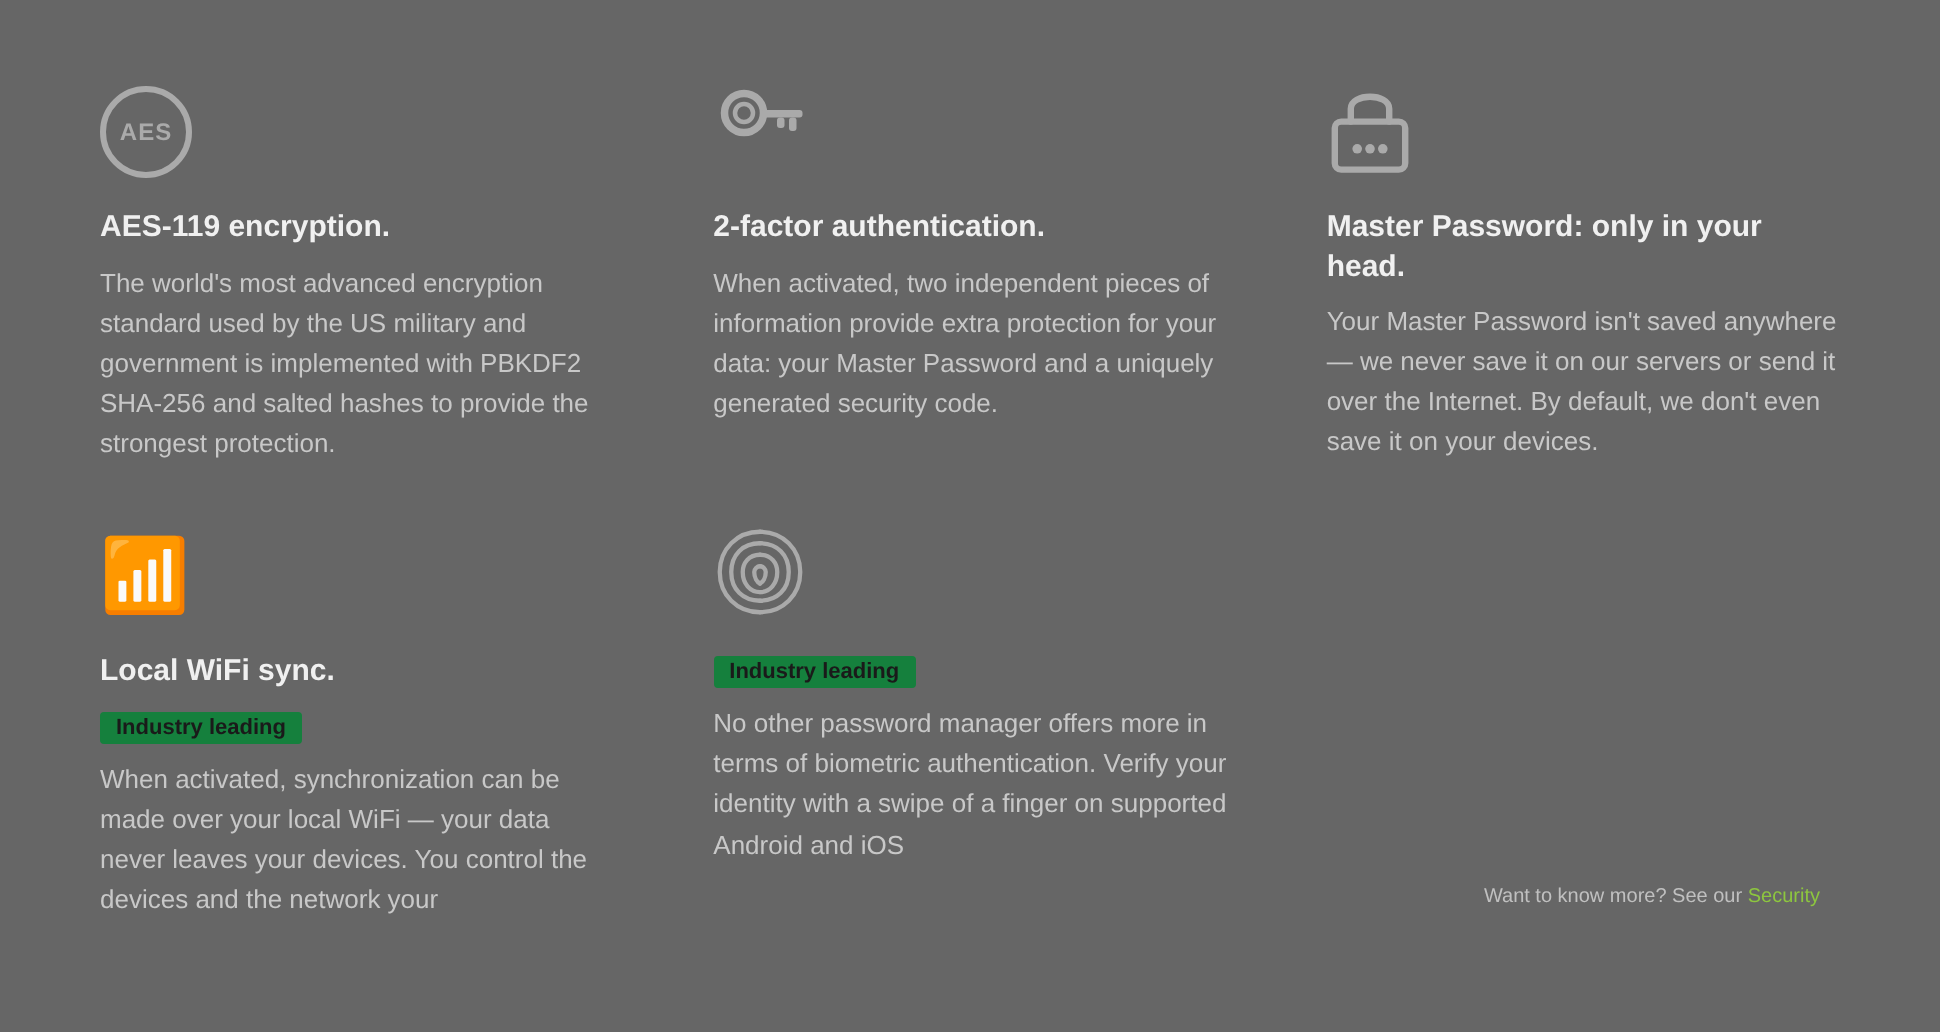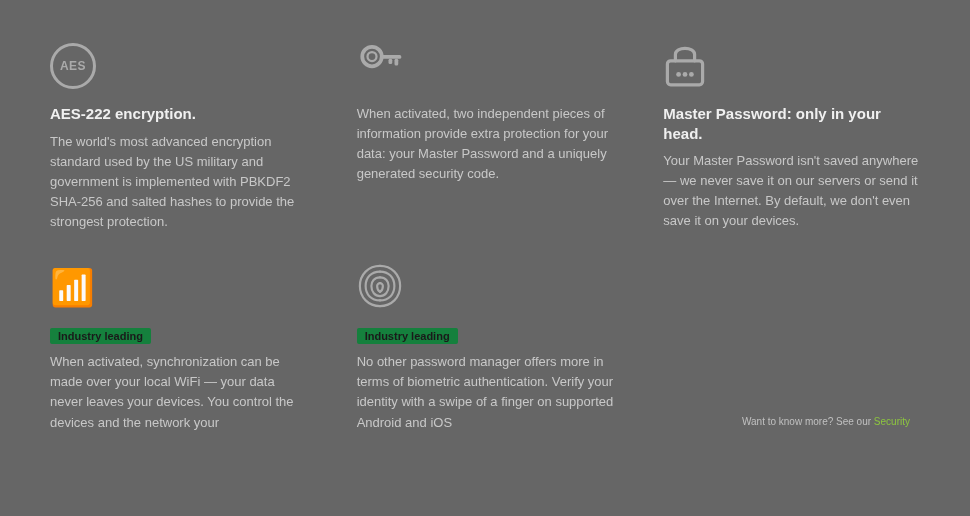--- a/index.html
+++ b/index.html
@@ -137,7 +137,7 @@
           <span style="text-transform:uppercase; font-size:12px; font-weight:bold; color:#aaa;">aes</span>
         </div>
       </div>
-      <div class="feature-title">AES-222 encryption.</div>
+      <div class="feature-title">AES-119 encryption.</div>
       <div class="feature-body">The world's most advanced encryption standard used by the US military and government is implemented with PBKDF2 SHA-256 and salted hashes to provide the strongest protection.</div>
     </div>
 

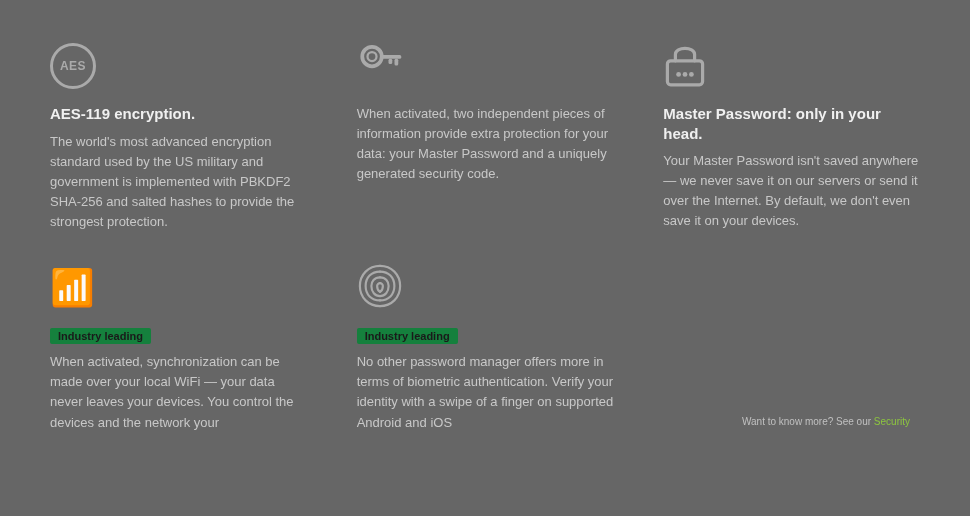--- a/index.html
+++ b/index.html
@@ -153,6 +153,7 @@
           </svg>
         </div>
       </div>
+      <div class="feature-title">2-factor authentication.</div>
       <div class="feature-body">When activated, two independent pieces of information provide extra protection for your data: your Master Password and a uniquely generated security code.</div>
     </div>
 

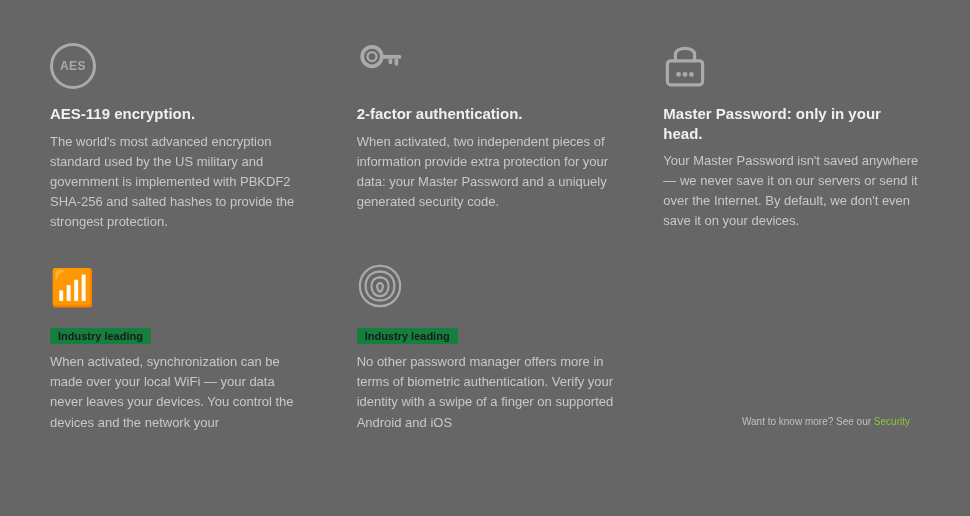--- a/index.html
+++ b/index.html
@@ -184,6 +184,7 @@
       <div class="icon-area">
         <div class="wifi-icon">📶</div>
       </div>
+      <div class="feature-title">Local WiFi sync.</div>
       <div class="badge">Industry leading</div>
       <div class="feature-body">When activated, synchronization can be made over your local WiFi — your data never leaves your devices. You control the devices and the network your</div>
     </div>

